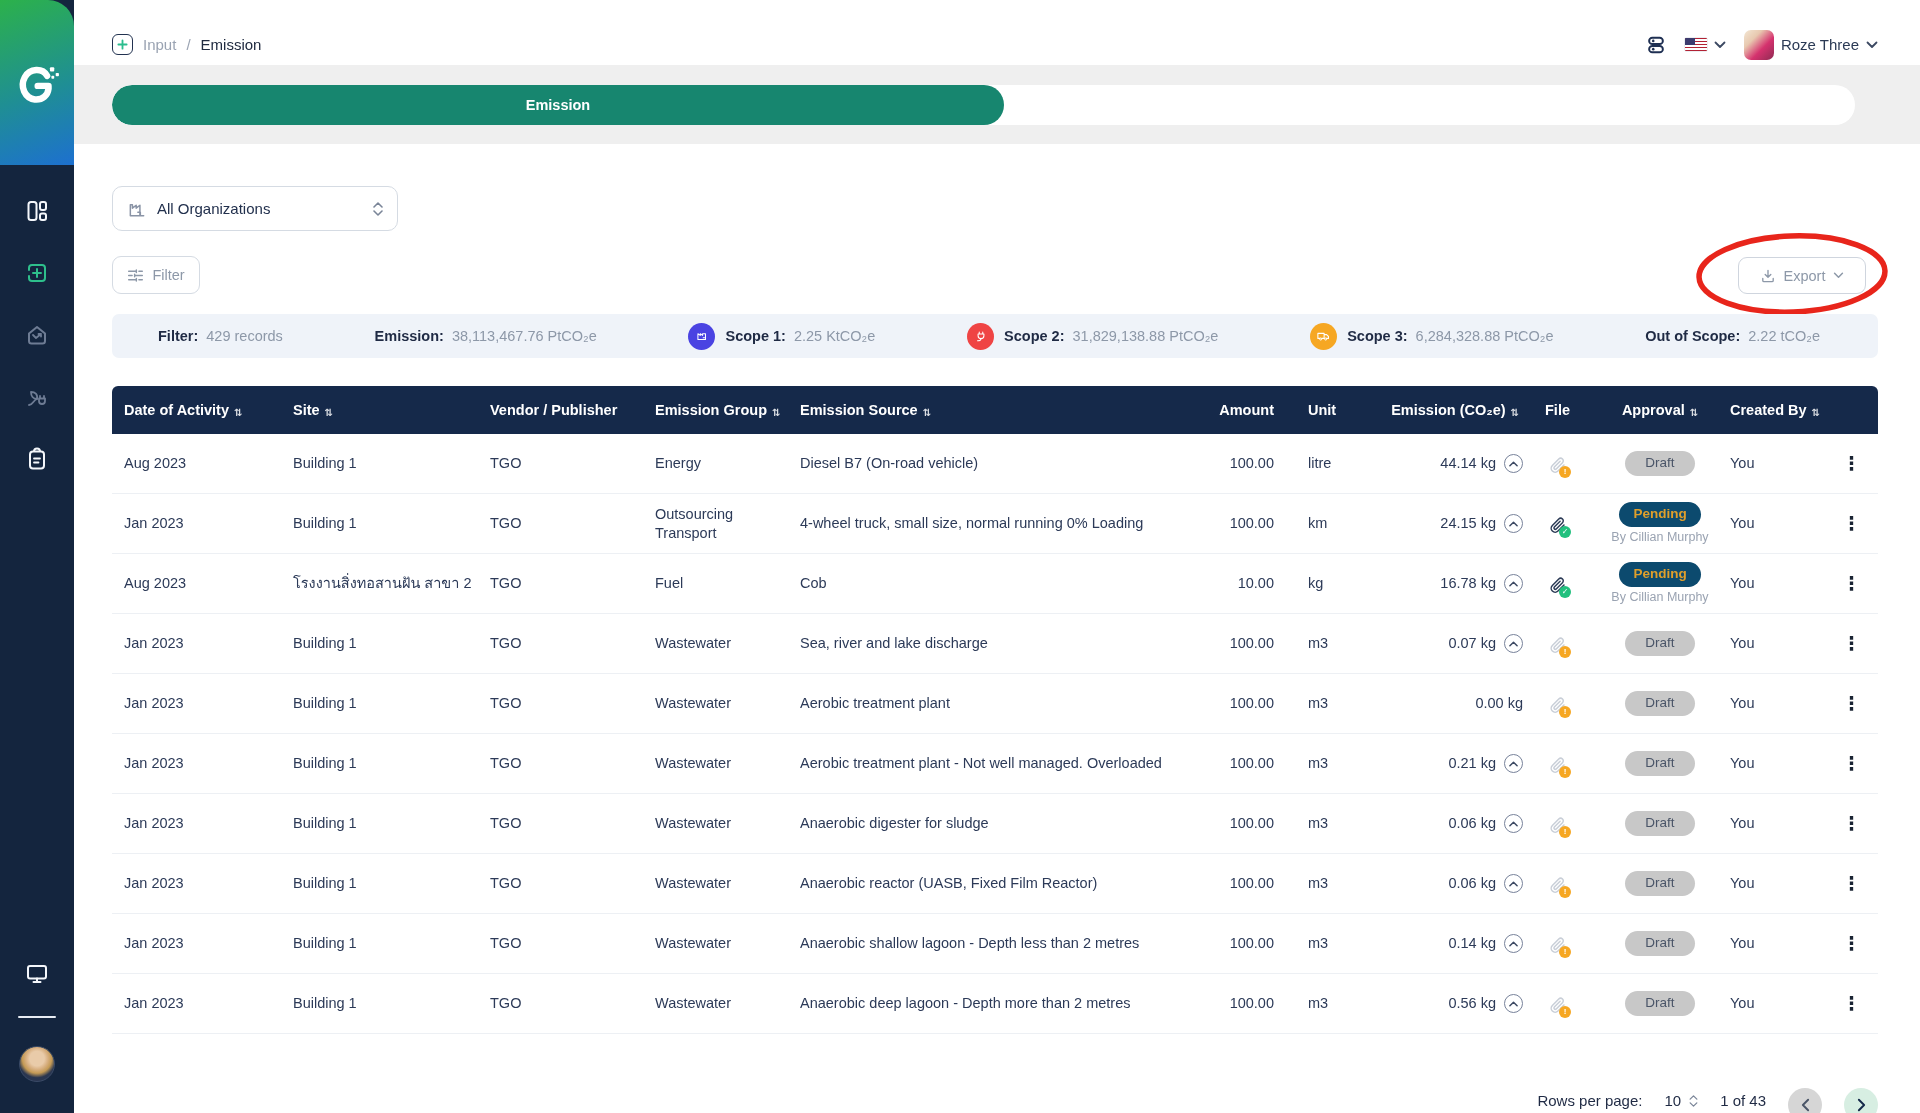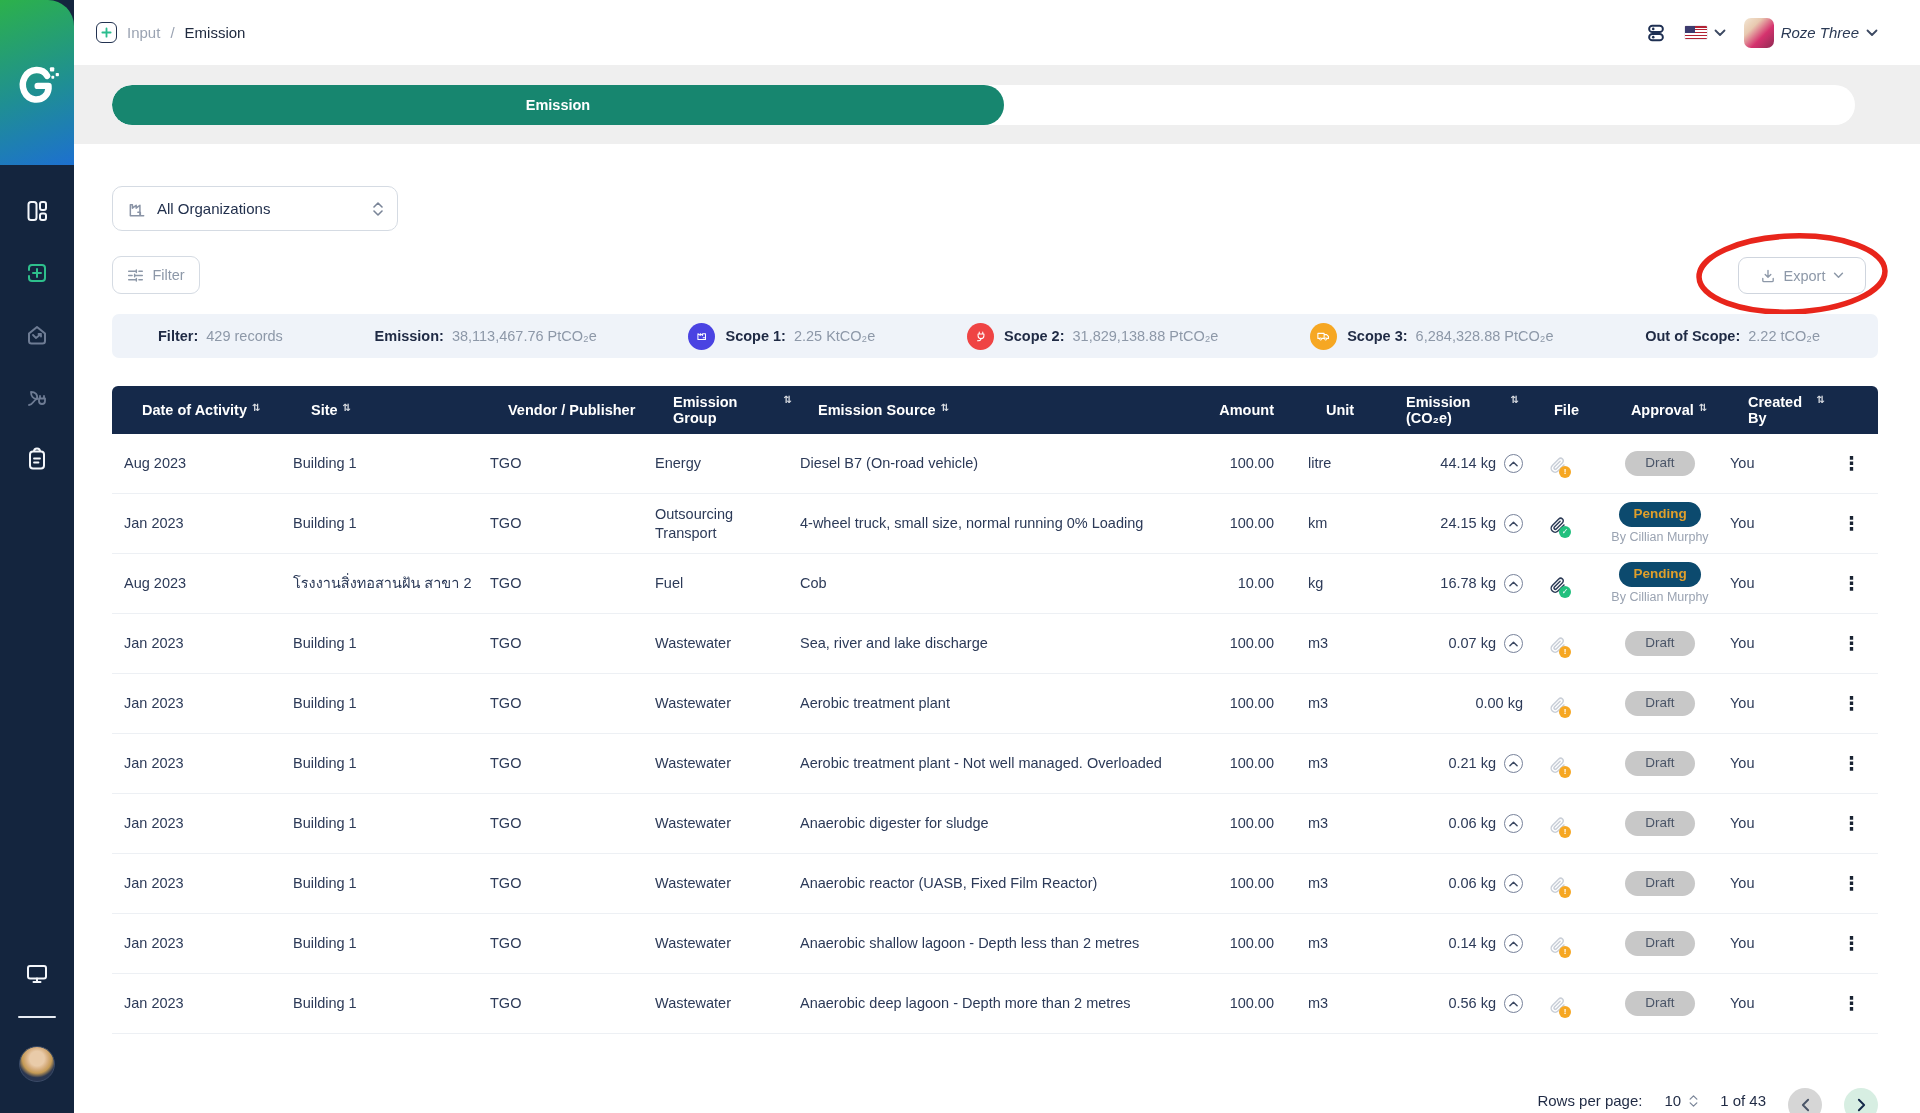--- a/index.html
+++ b/index.html
@@ -26,8 +26,8 @@
     border:1px solid #3A4A66; cursor:pointer; }
 
   
-  .topbar { position:absolute; left:74px; top:0; width:1846px; height:65px; background:#fff;
-    display:flex; align-items:center; justify-content:space-between; padding:0 42px 0 22px; }
+  .topbar { position:absolute; left:74px; top:12px; width:1846px; height:65px; background:#fff;
+    display:flex; align-items:center; justify-content:space-between; padding:0 42px 0 38px; }
   .breadcrumb { display:flex; align-items:center; gap:10px; font-size:15px; }
   .crumb-iconbox { width:21px; height:21px; border:1.8px solid #223250; border-radius:6px;
     display:flex; align-items:center; justify-content:center; color:#2BBD8E; }

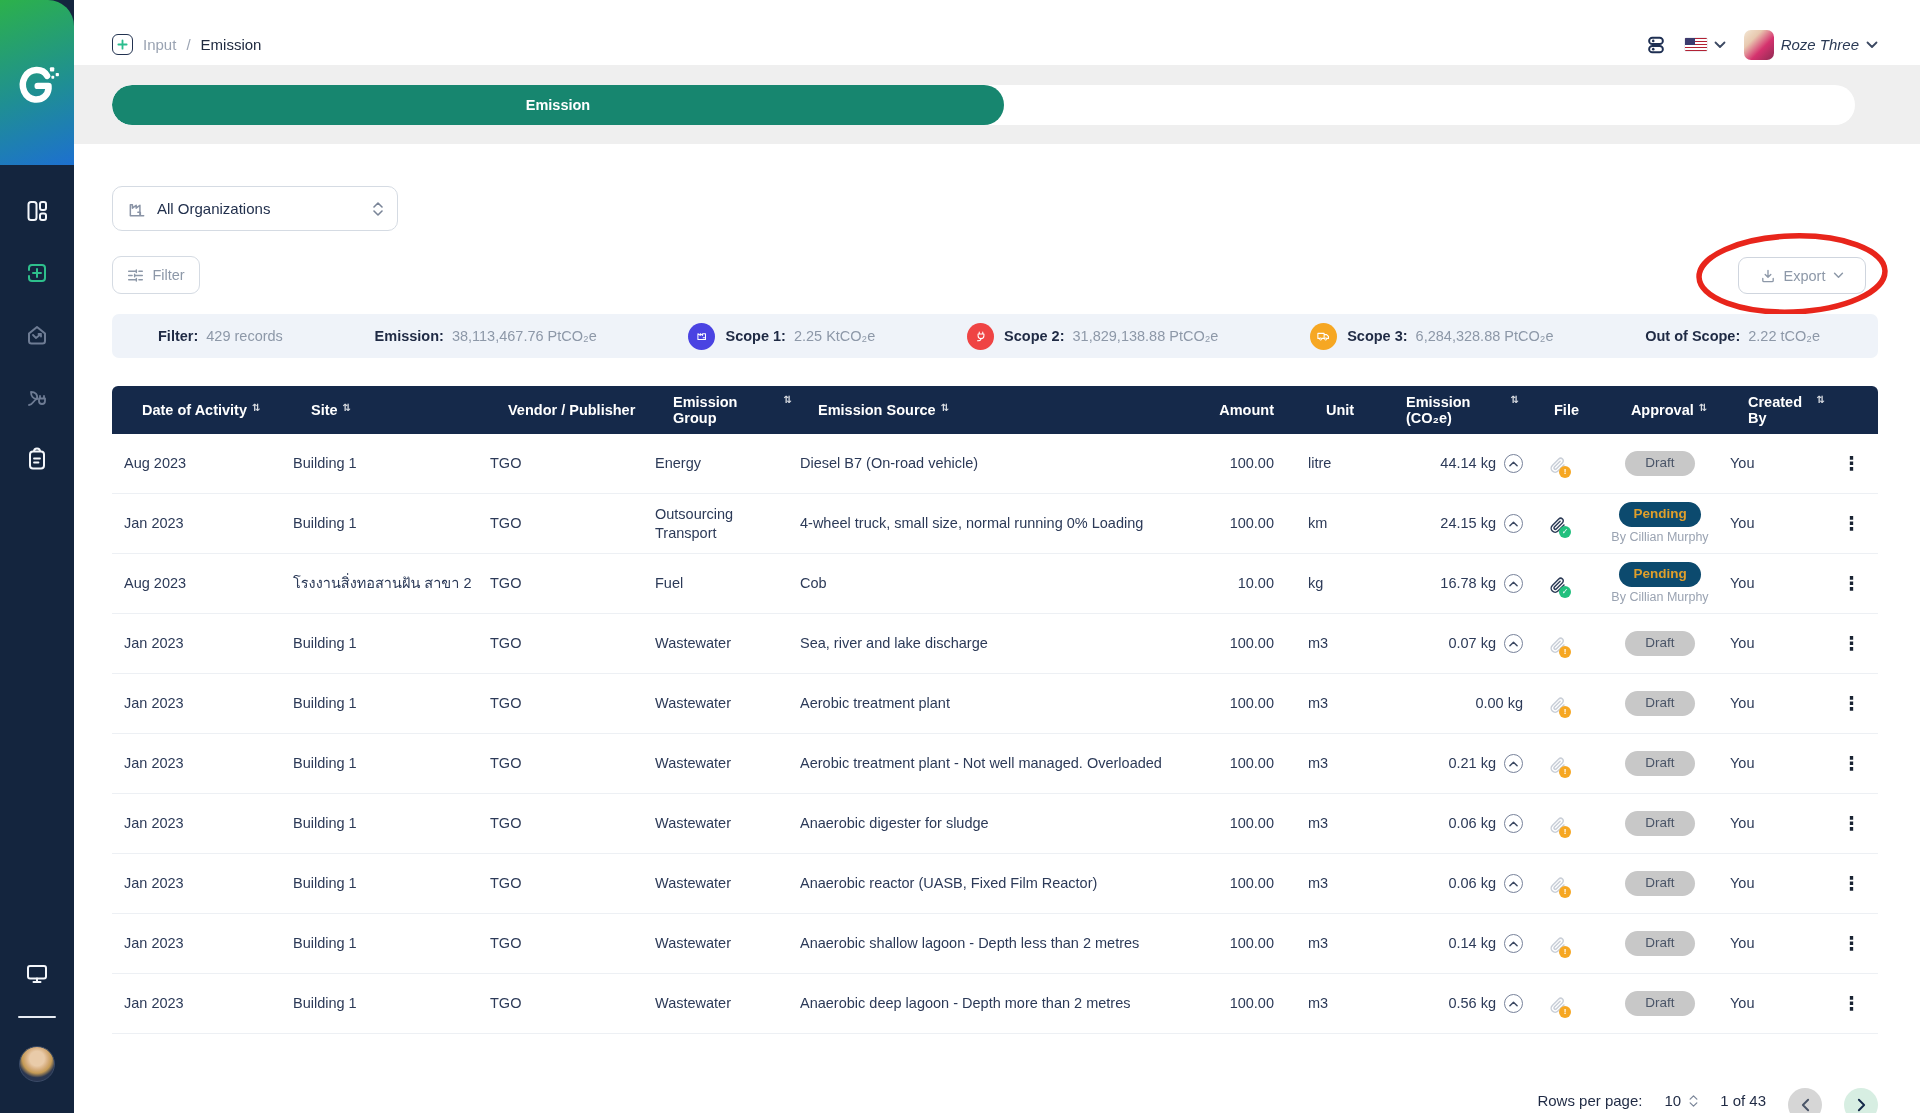--- a/index.html
+++ b/index.html
@@ -34,7 +34,7 @@
   .crumb-section { color:#9AA3B2; }
   .crumb-sep { color:#9AA3B2; }
   .crumb-page { color:#202B40; font-weight:500; }
-  .top-right { display:flex; align-items:center; gap:18px;font-style:italic; }
+  .top-right { display:flex; align-items:center; gap:18px; }
   .flag-group, .user-group { display:flex; align-items:center; gap:7px; cursor:pointer; }
   .flag { width:22px; height:13px; position:relative; overflow:hidden; border-radius:1px;
     background:repeating-linear-gradient(180deg,#B22234 0 1.5px,#fff 1.5px 3px); box-shadow:0 0 0 .5px #d9dde3; }

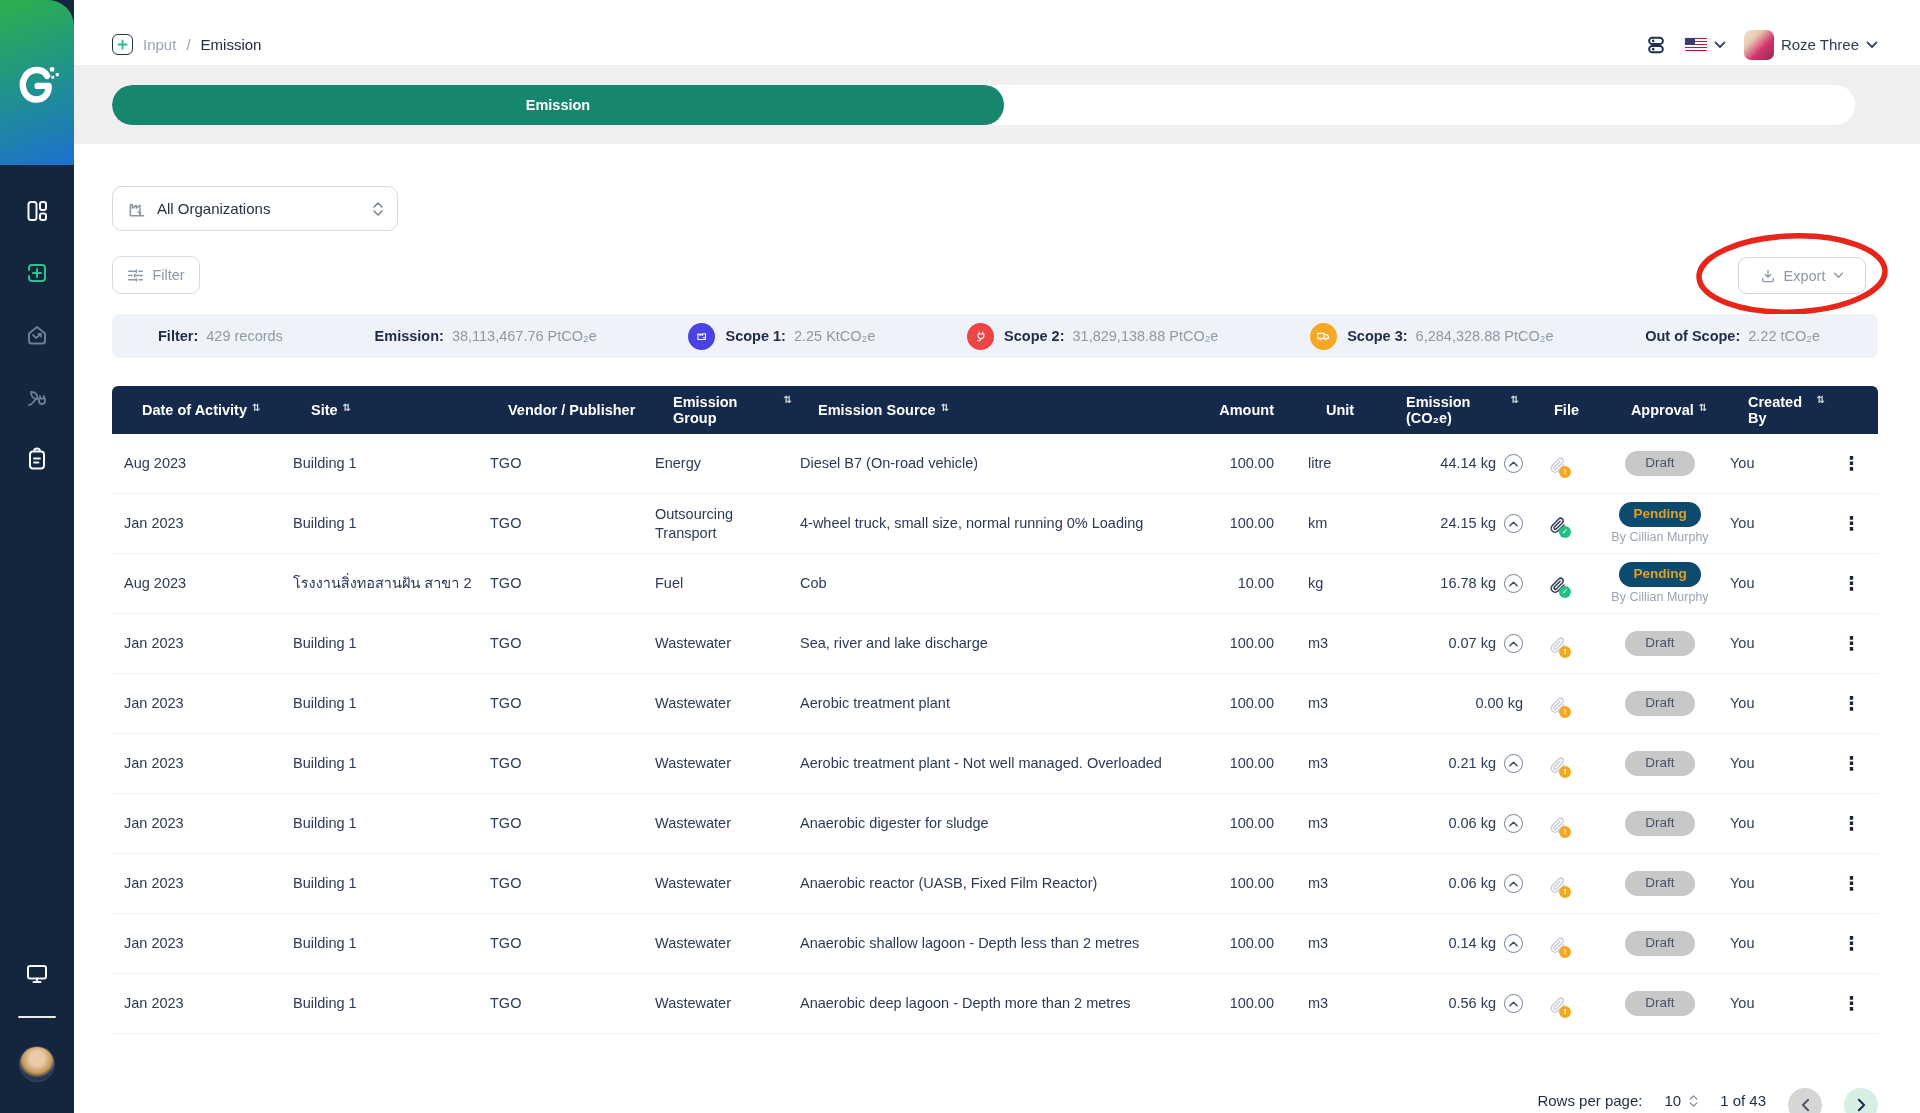--- a/index.html
+++ b/index.html
@@ -87,7 +87,7 @@
   .thead { display:grid; grid-template-columns:170px 200px 165px 145px 395px 93px 100px 145px 65px 140px 95px 53px;
     background:#15294A; border-radius:6px 6px 0 0; height:48px; align-items:center;
     color:#fff; font-size:14.5px; font-weight:700; }
-  .th { display:flex; align-items:flex-start; gap:5px; padding-left:8px;margin-left:18px; }
+  .th { display:flex; align-items:flex-end; gap:5px; padding-left:8px; }
   .th.first { padding-left:12px; }
   .th.site-pad { padding-left:11px; }
   .th.right { justify-content:flex-end; padding-right:6px; }

